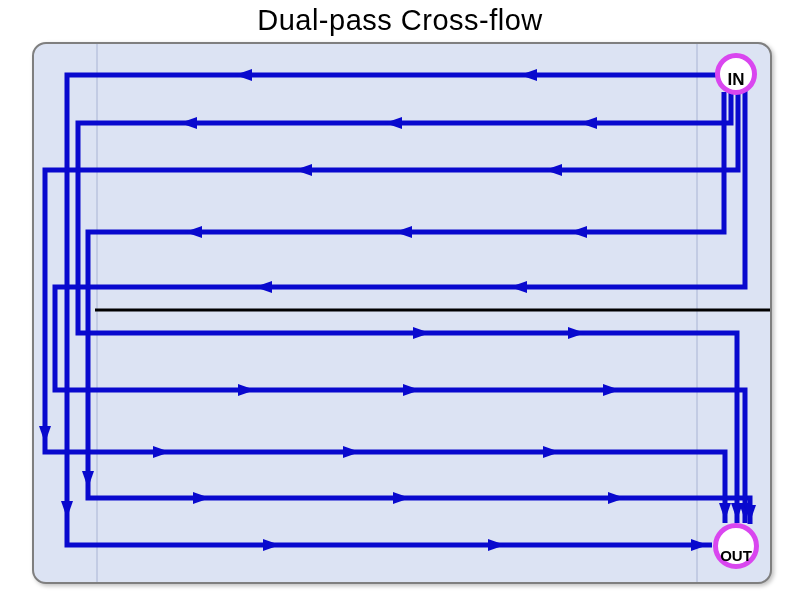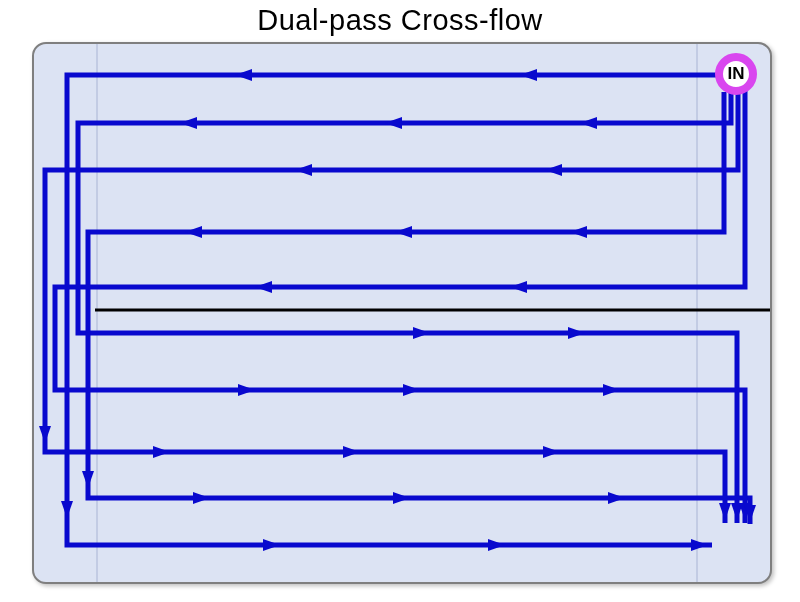--- a/index.html
+++ b/index.html
@@ -34,11 +34,11 @@
   .node{
     position:absolute;
     background:#ffffff;
-    border:8px solid #d946ef;
+    border:5px solid #d946ef;
     border-radius:50%;
     box-sizing:border-box;
     display:flex;
-    align-items:center;
+    align-items:flex-end;
     justify-content:center;
     font-weight:bold;
     color:#000000;

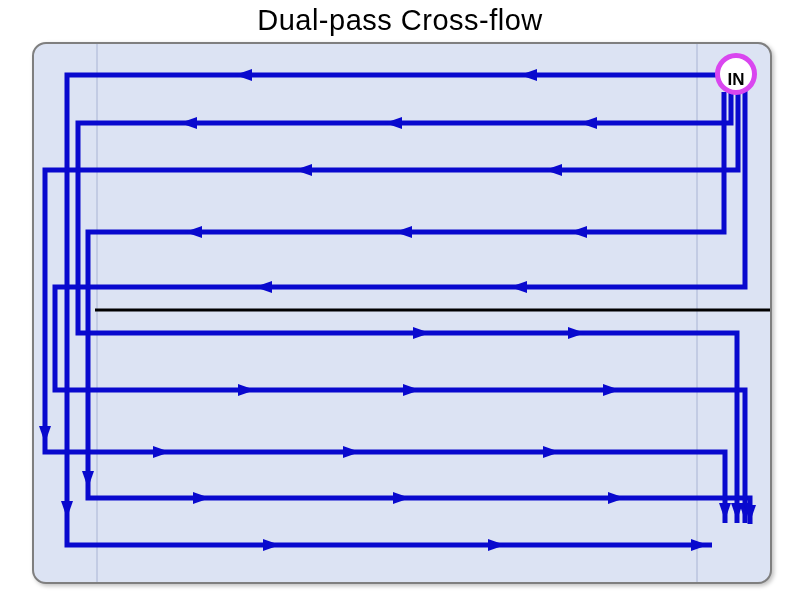--- a/index.html
+++ b/index.html
@@ -98,6 +98,9 @@
   <div class="node node-in" style="left: 715px; top: 53px; width: 42px; height: 42px;">
     <span>IN</span>
   </div>
+  <div class="node node-out" style="left: 713px; top: 523px; width: 46px; height: 46px;">
+    <span>OUT</span>
+  </div>
 </div>
 
 </body></html>

